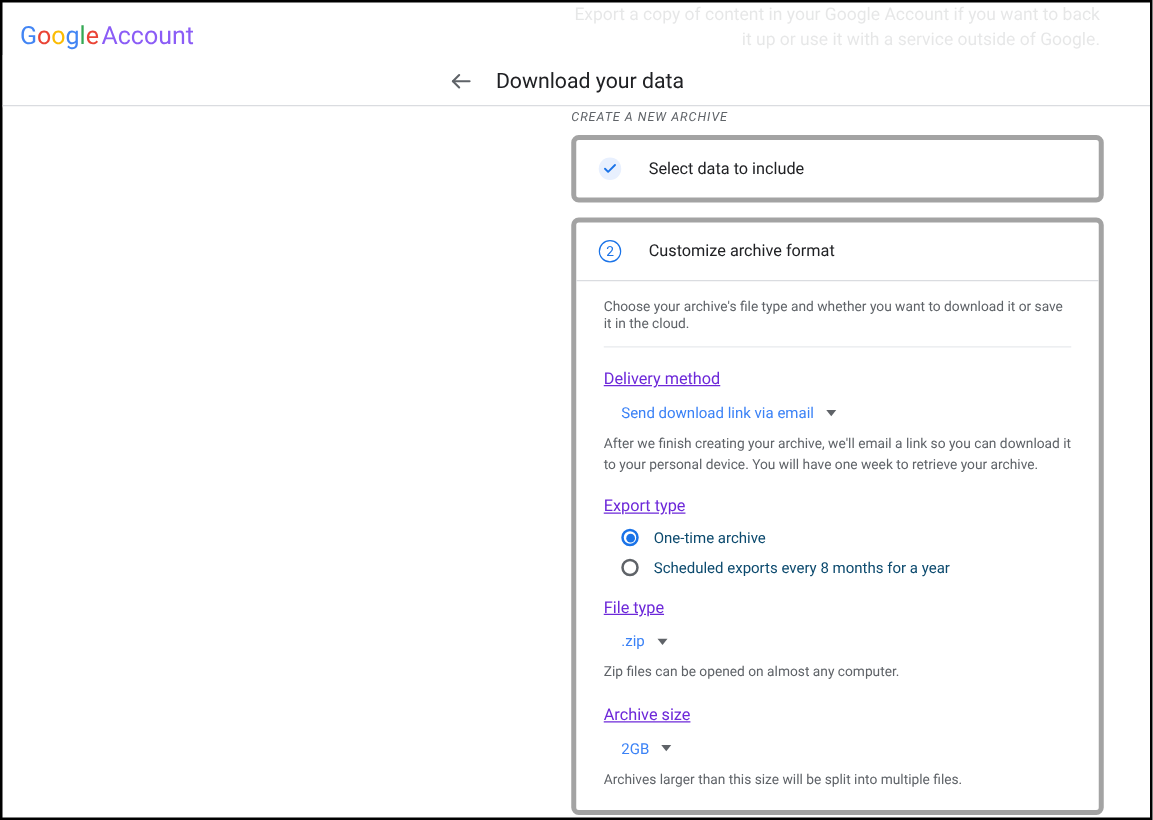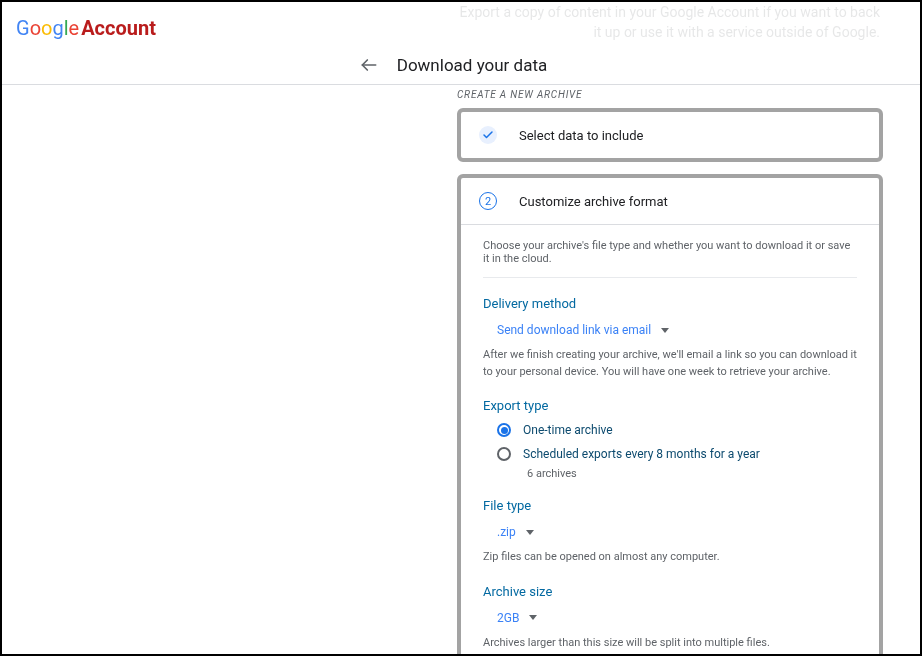--- a/index.html
+++ b/index.html
@@ -37,7 +37,7 @@
   .brand .g4 { color: #4285f4; }
   .brand .g5 { color: #34a853; }
   .brand .g6 { color: #ea4335; }
-  .brand .acct { color: #b91c1c; font-weight: 700; margin-left: 2px; }
+  .brand .acct { color: #8b5cf6; font-weight: 400; margin-left: 2px; }
 
   
   .header-bar {

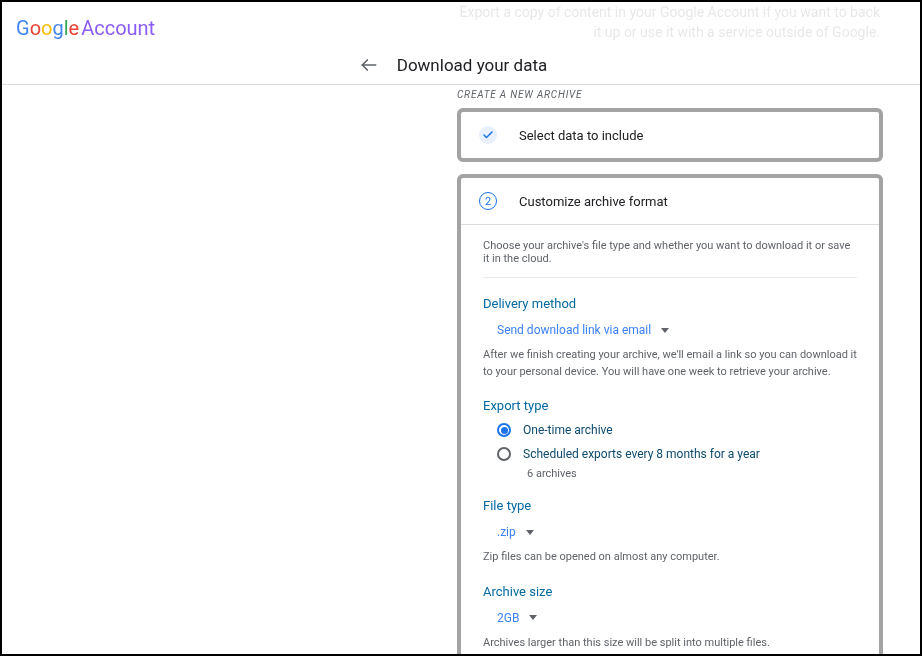--- a/index.html
+++ b/index.html
@@ -137,8 +137,9 @@
   }
   .field-label {
     font-size: 13px;
-    color: #0369a1;
+    color: #6d28d9;
     margin: 18px 0 10px 0;
+    text-decoration: underline;
   }
   .field-label:first-of-type { margin-top: 0; }
   .select-like {

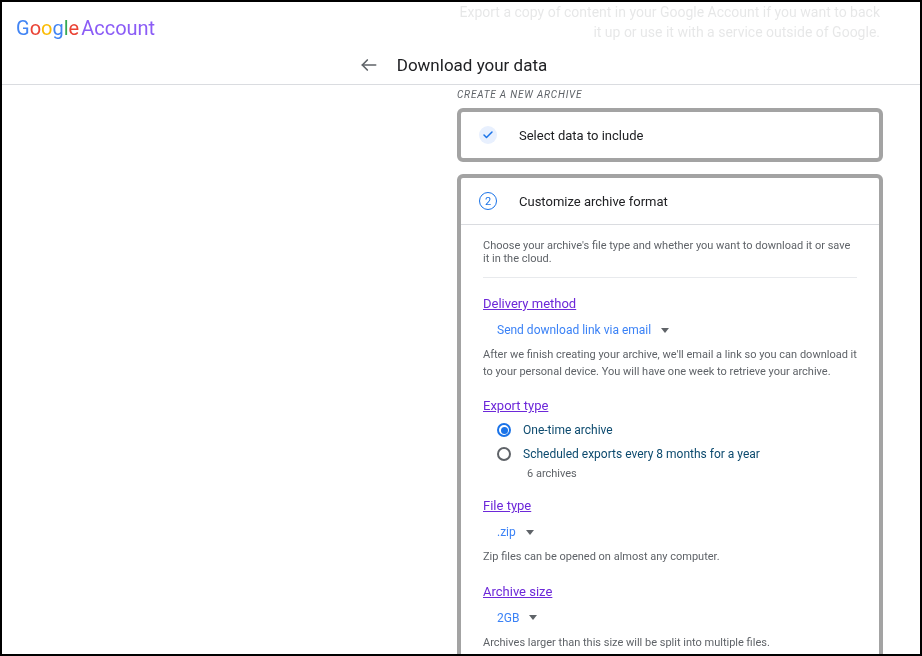--- a/index.html
+++ b/index.html
@@ -256,7 +256,6 @@
         <span class="radio"></span>
         <span>Scheduled exports every 8 months for a year</span>
       </div>
-      <div class="radio-sub">6 archives</div>
 
       <div class="field-label">File type</div>
       <div class="select-like">

